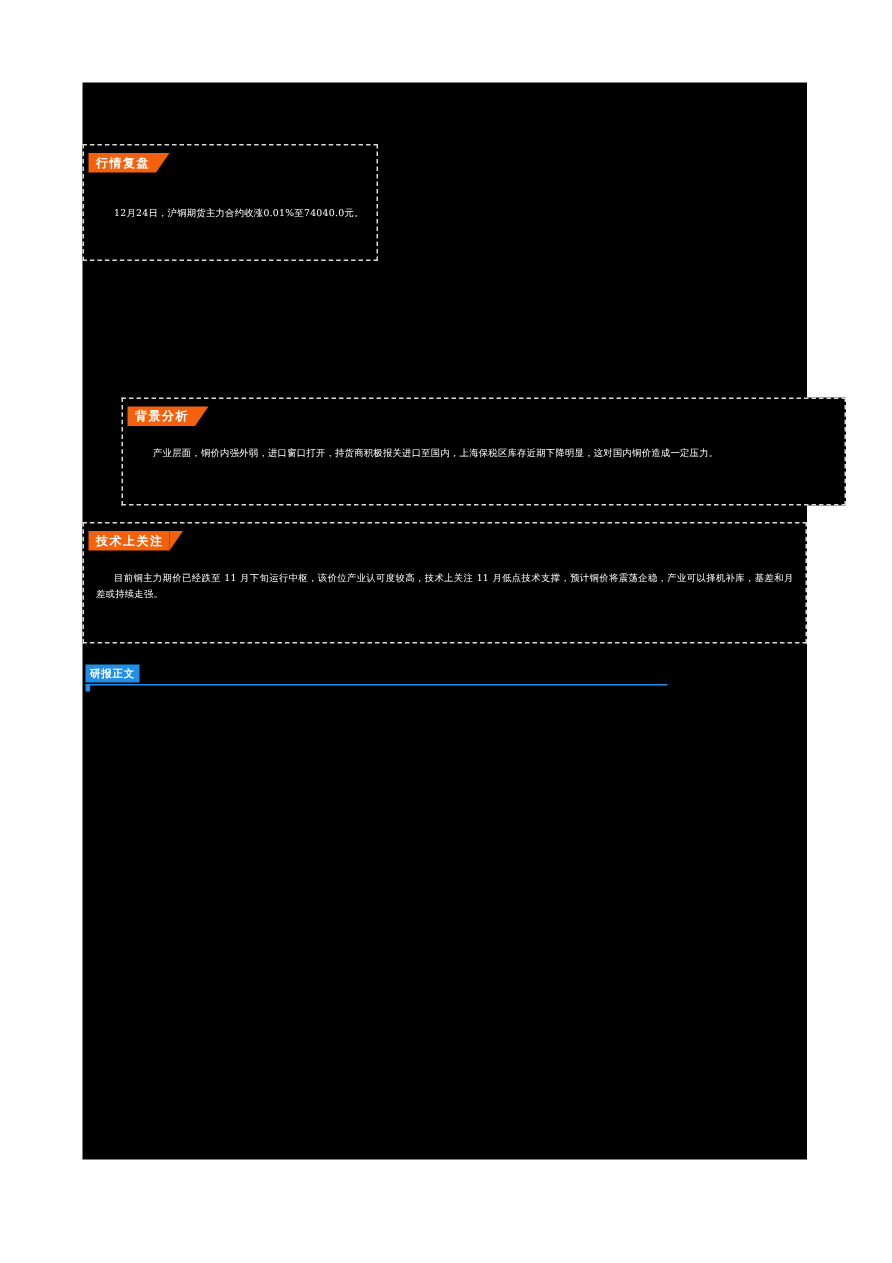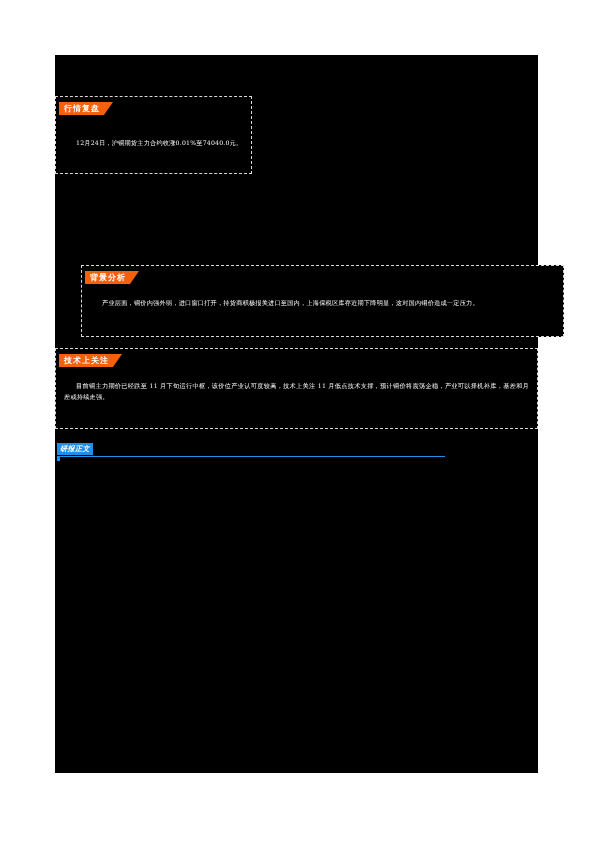--- a/index.html
+++ b/index.html
@@ -105,7 +105,6 @@
     top: 443px;
     width: 390px;
     height: 18px;
-    font-style: italic;
   }
   .section-head .blue-tab {
     position: absolute;

